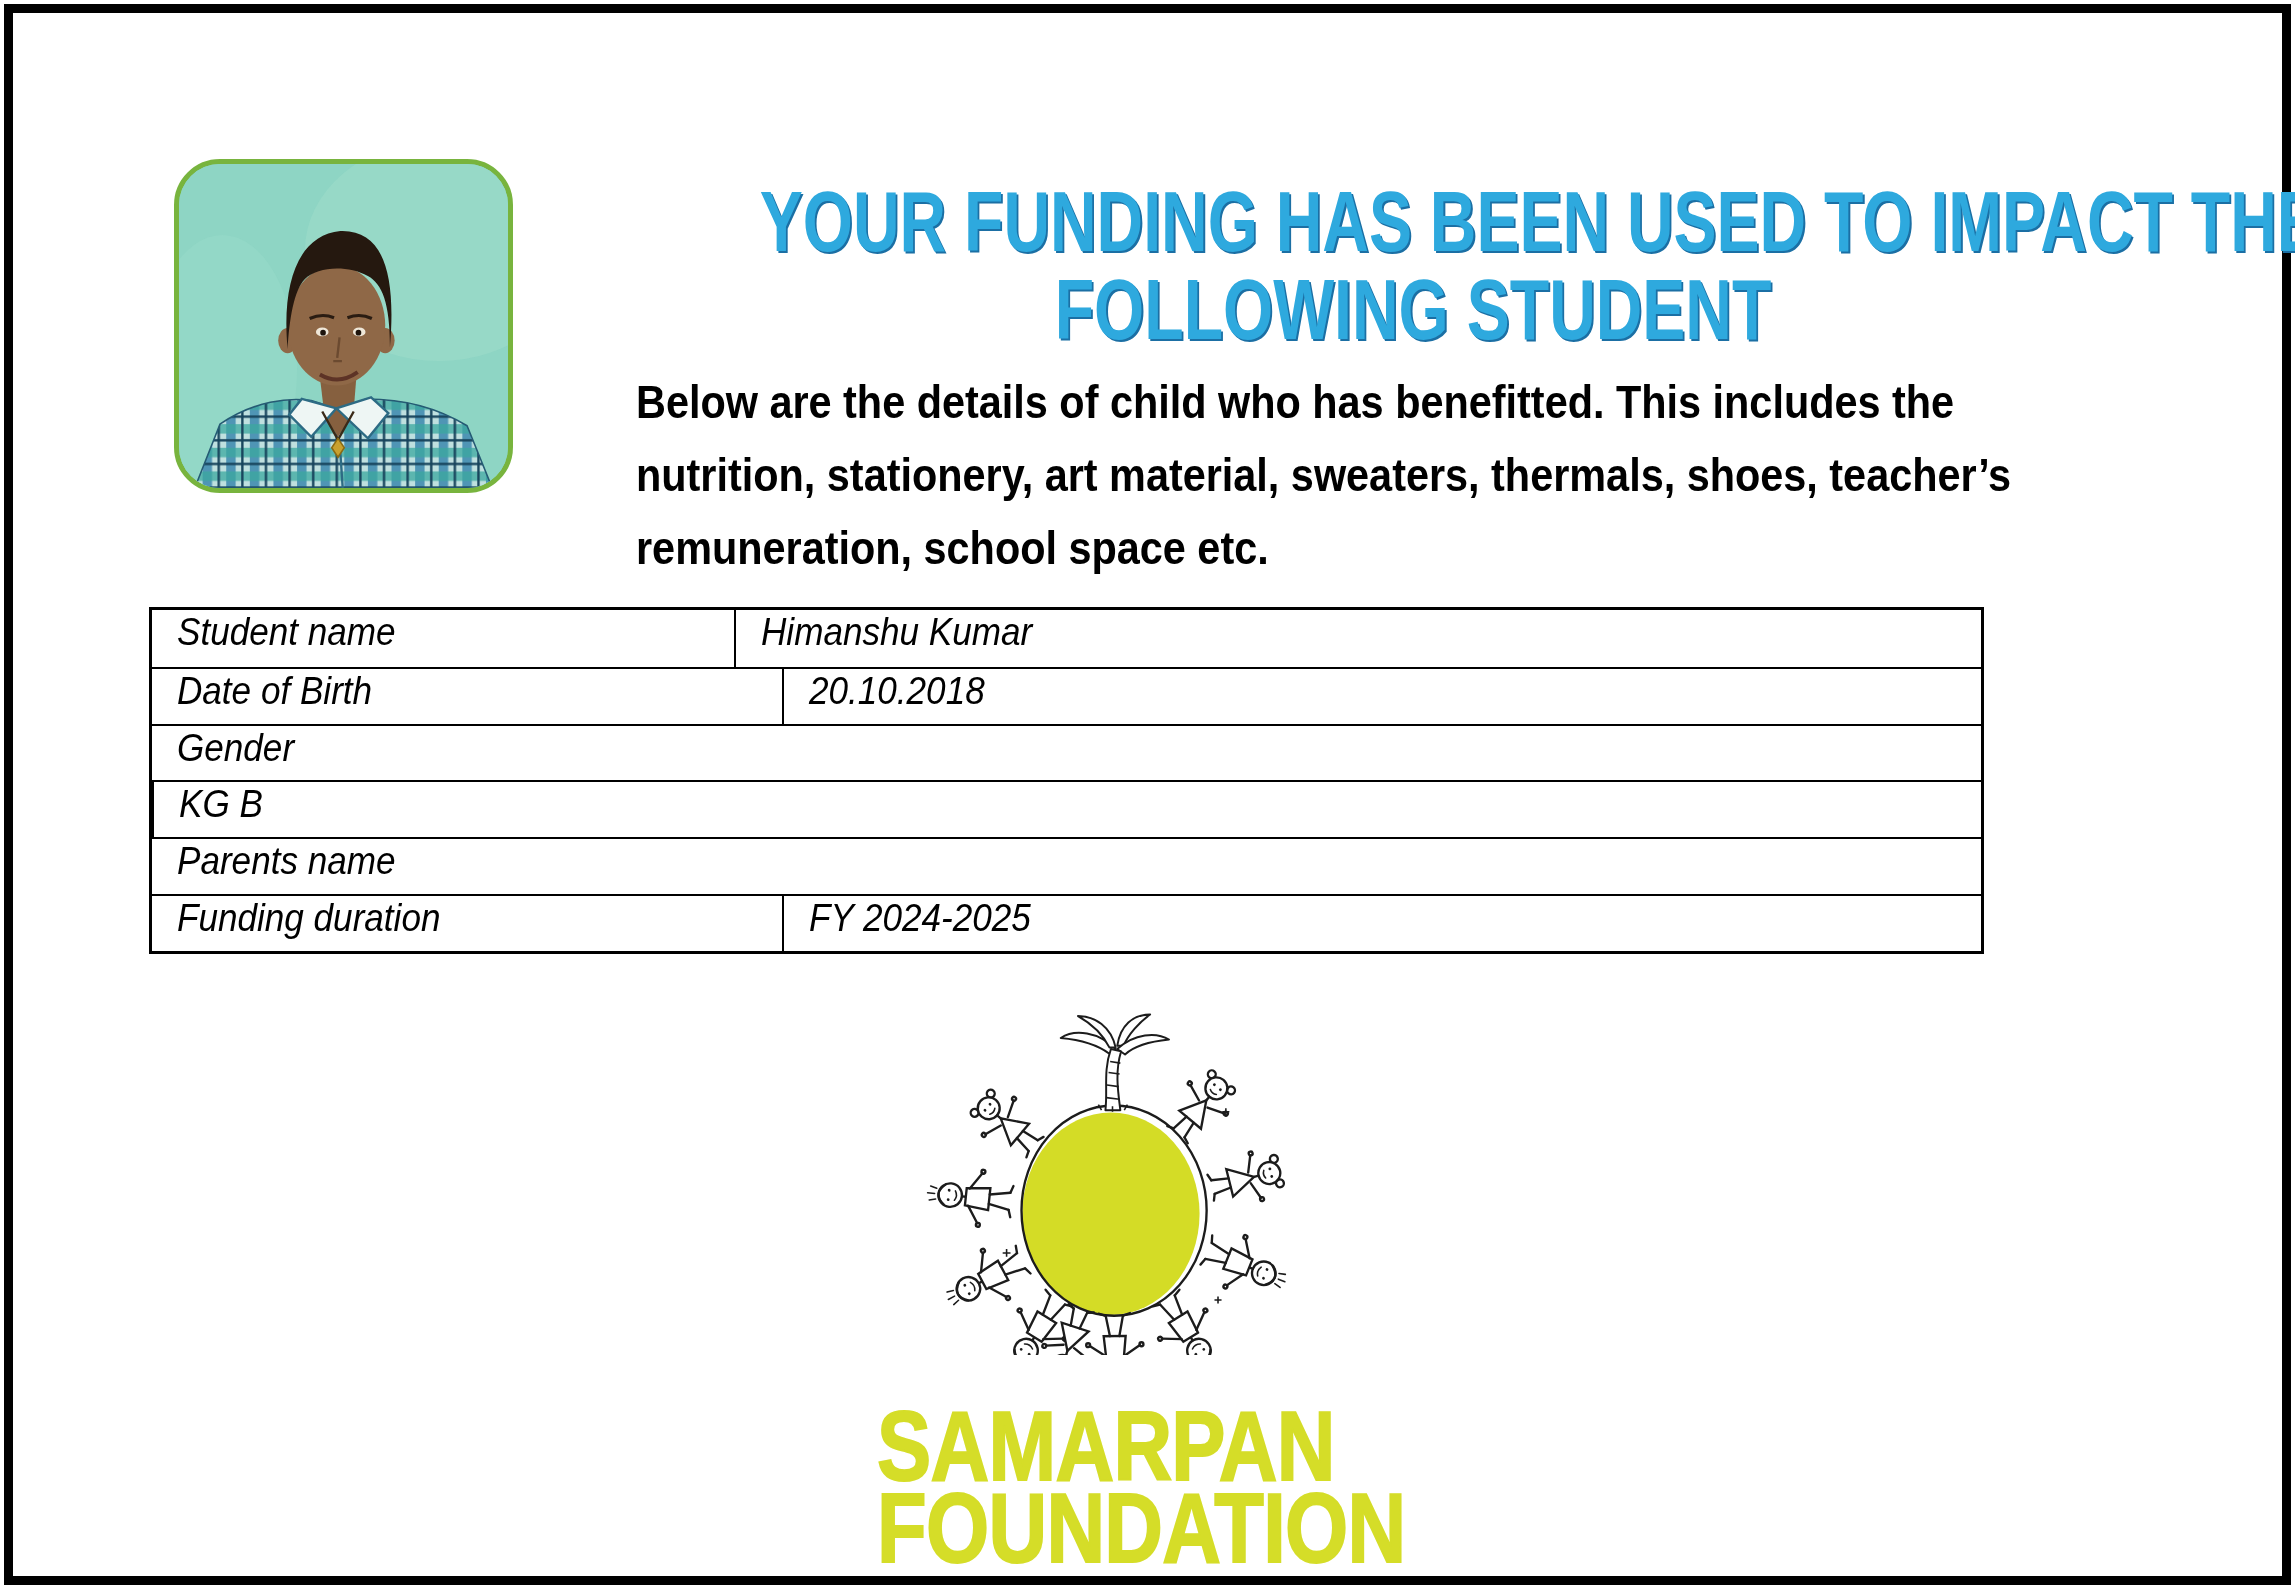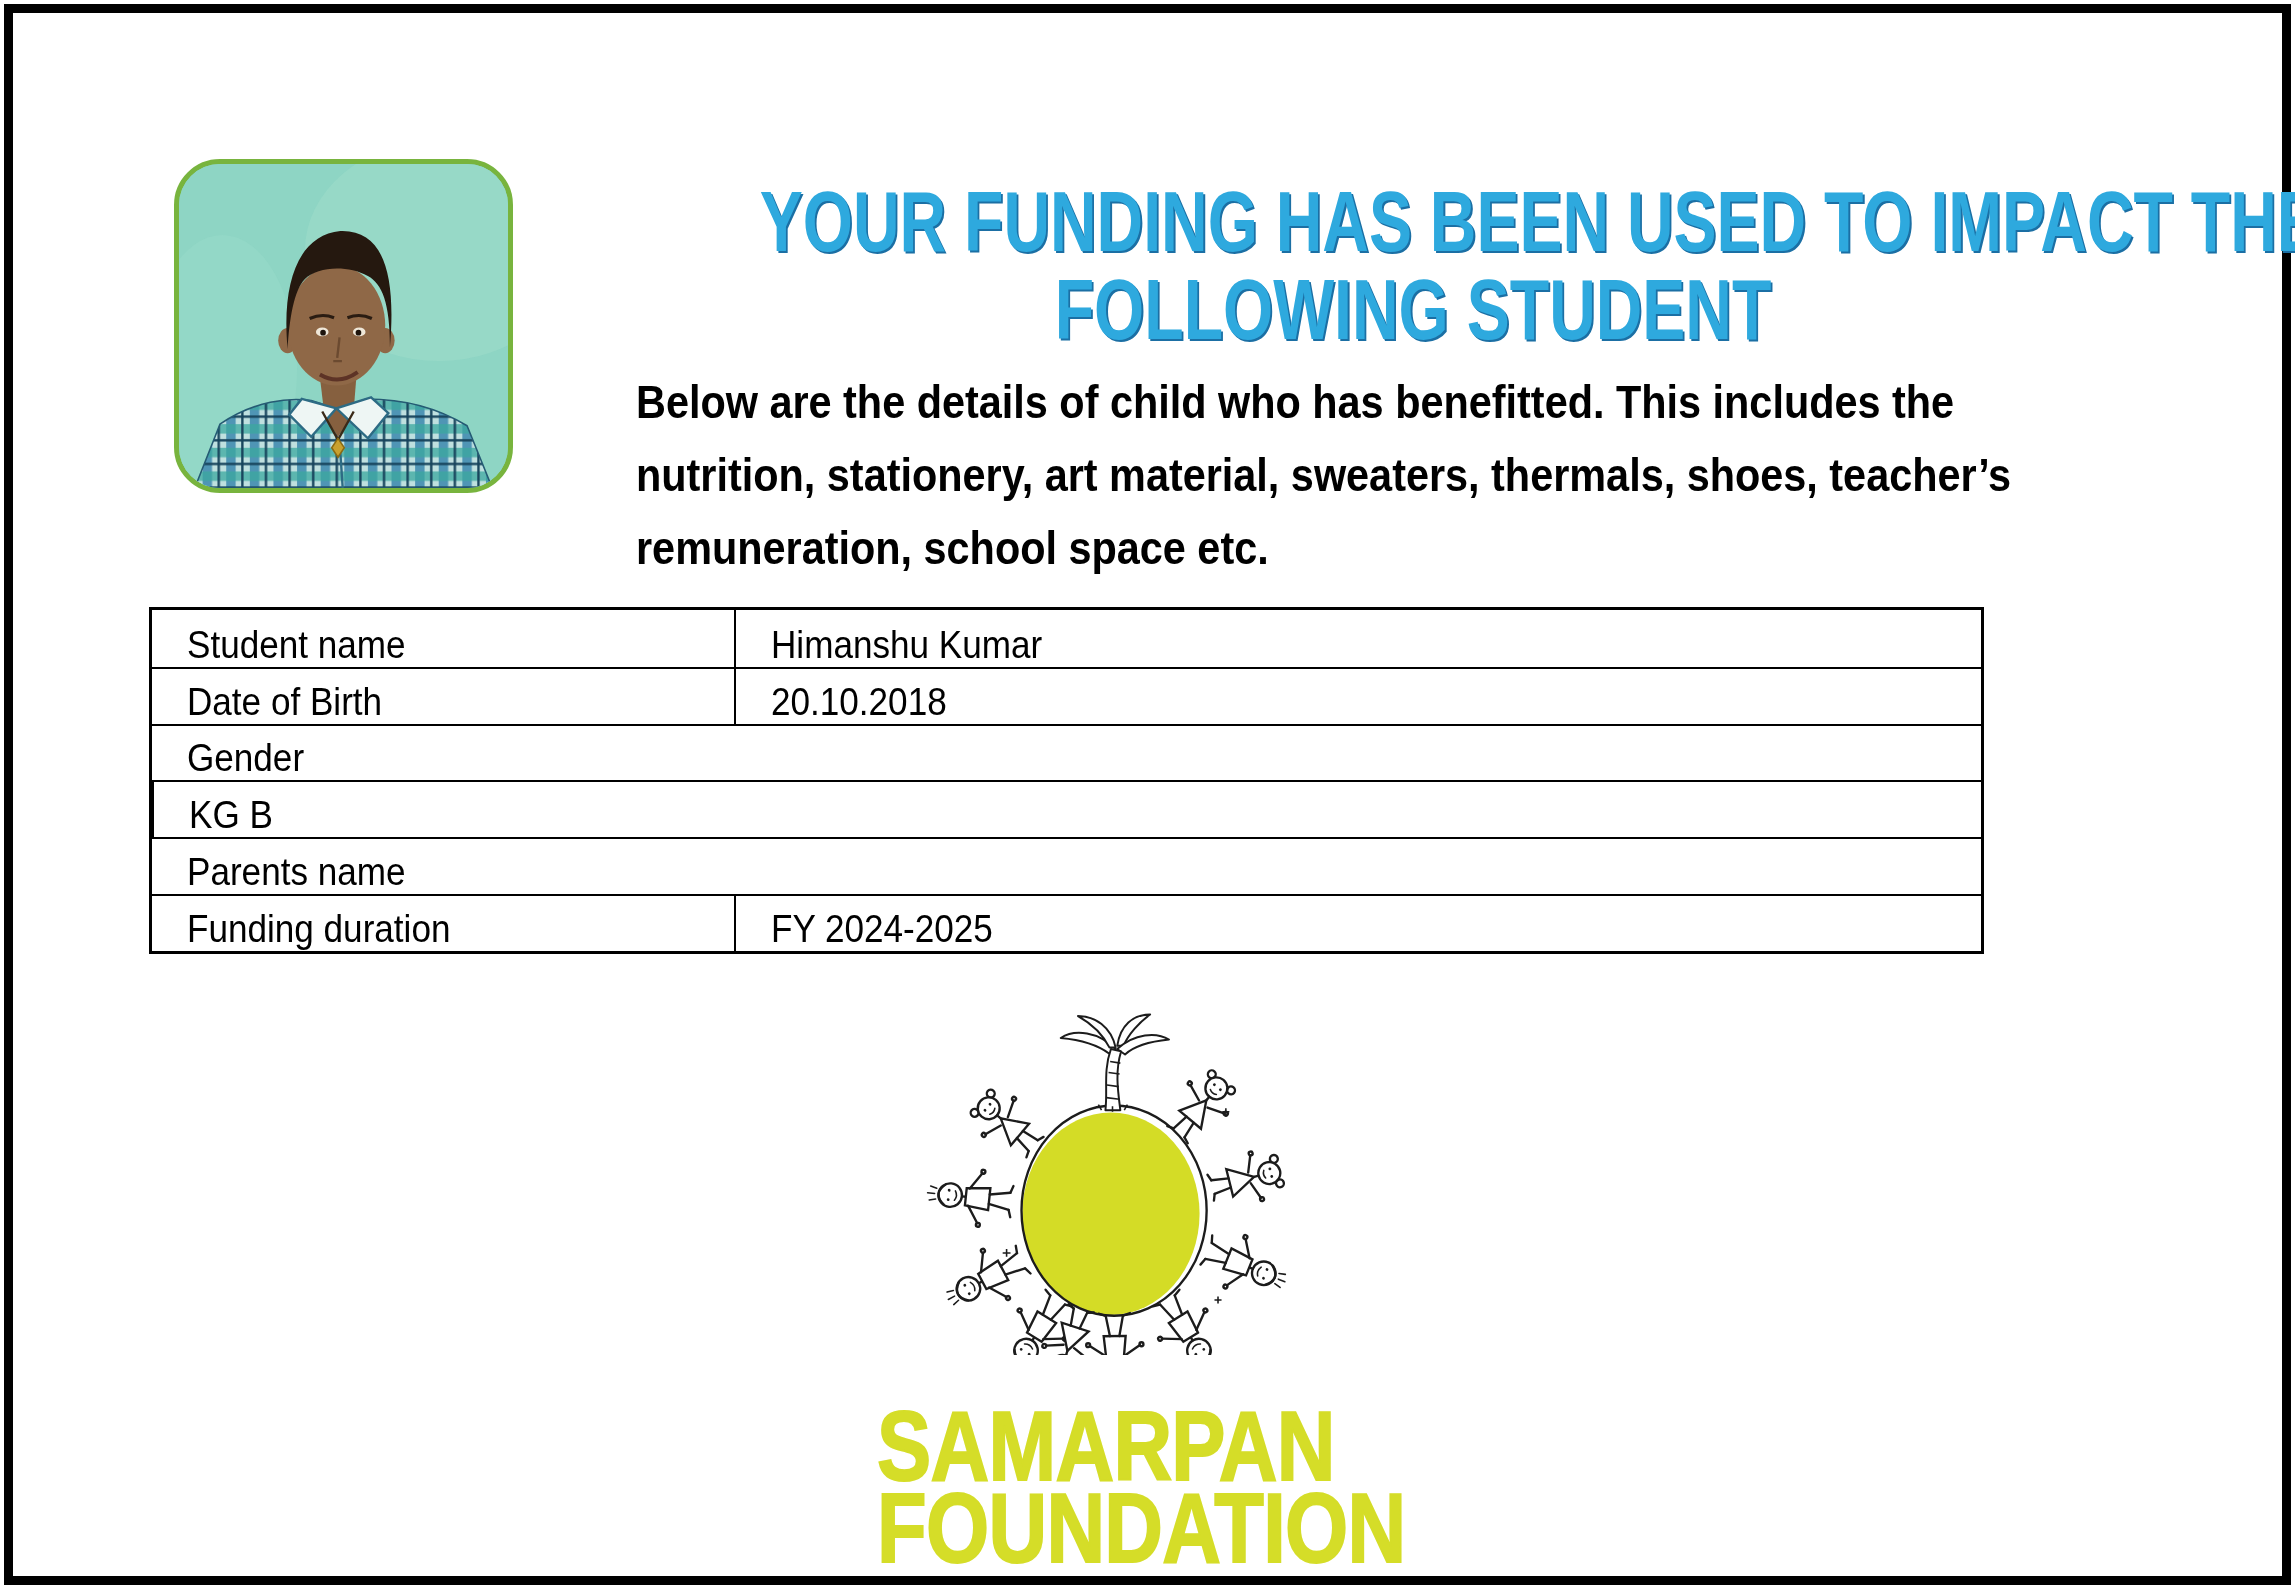--- a/index.html
+++ b/index.html
@@ -27,7 +27,7 @@
           border:3.1px solid #000;display:grid;grid-template-rows:repeat(6,1fr);background:#fff;}
   .drow{display:grid;grid-template-columns:582px 1fr;}
   .drow + .drow{border-top:2.4px solid #000;}
-  .dcell{display:flex;align-items:flex-end;padding-left:35px;font-size:39px;color:#000;overflow:hidden;}
+  .dcell{display:flex;align-items:flex-start;padding-left:25px;font-size:39px;color:#000;overflow:hidden;font-style:italic;}
   .dcell.value{border-left:2.4px solid #000;}
   .dcell span{display:inline-block;white-space:nowrap;transform:scaleX(.9);transform-origin:0 50%;}
 

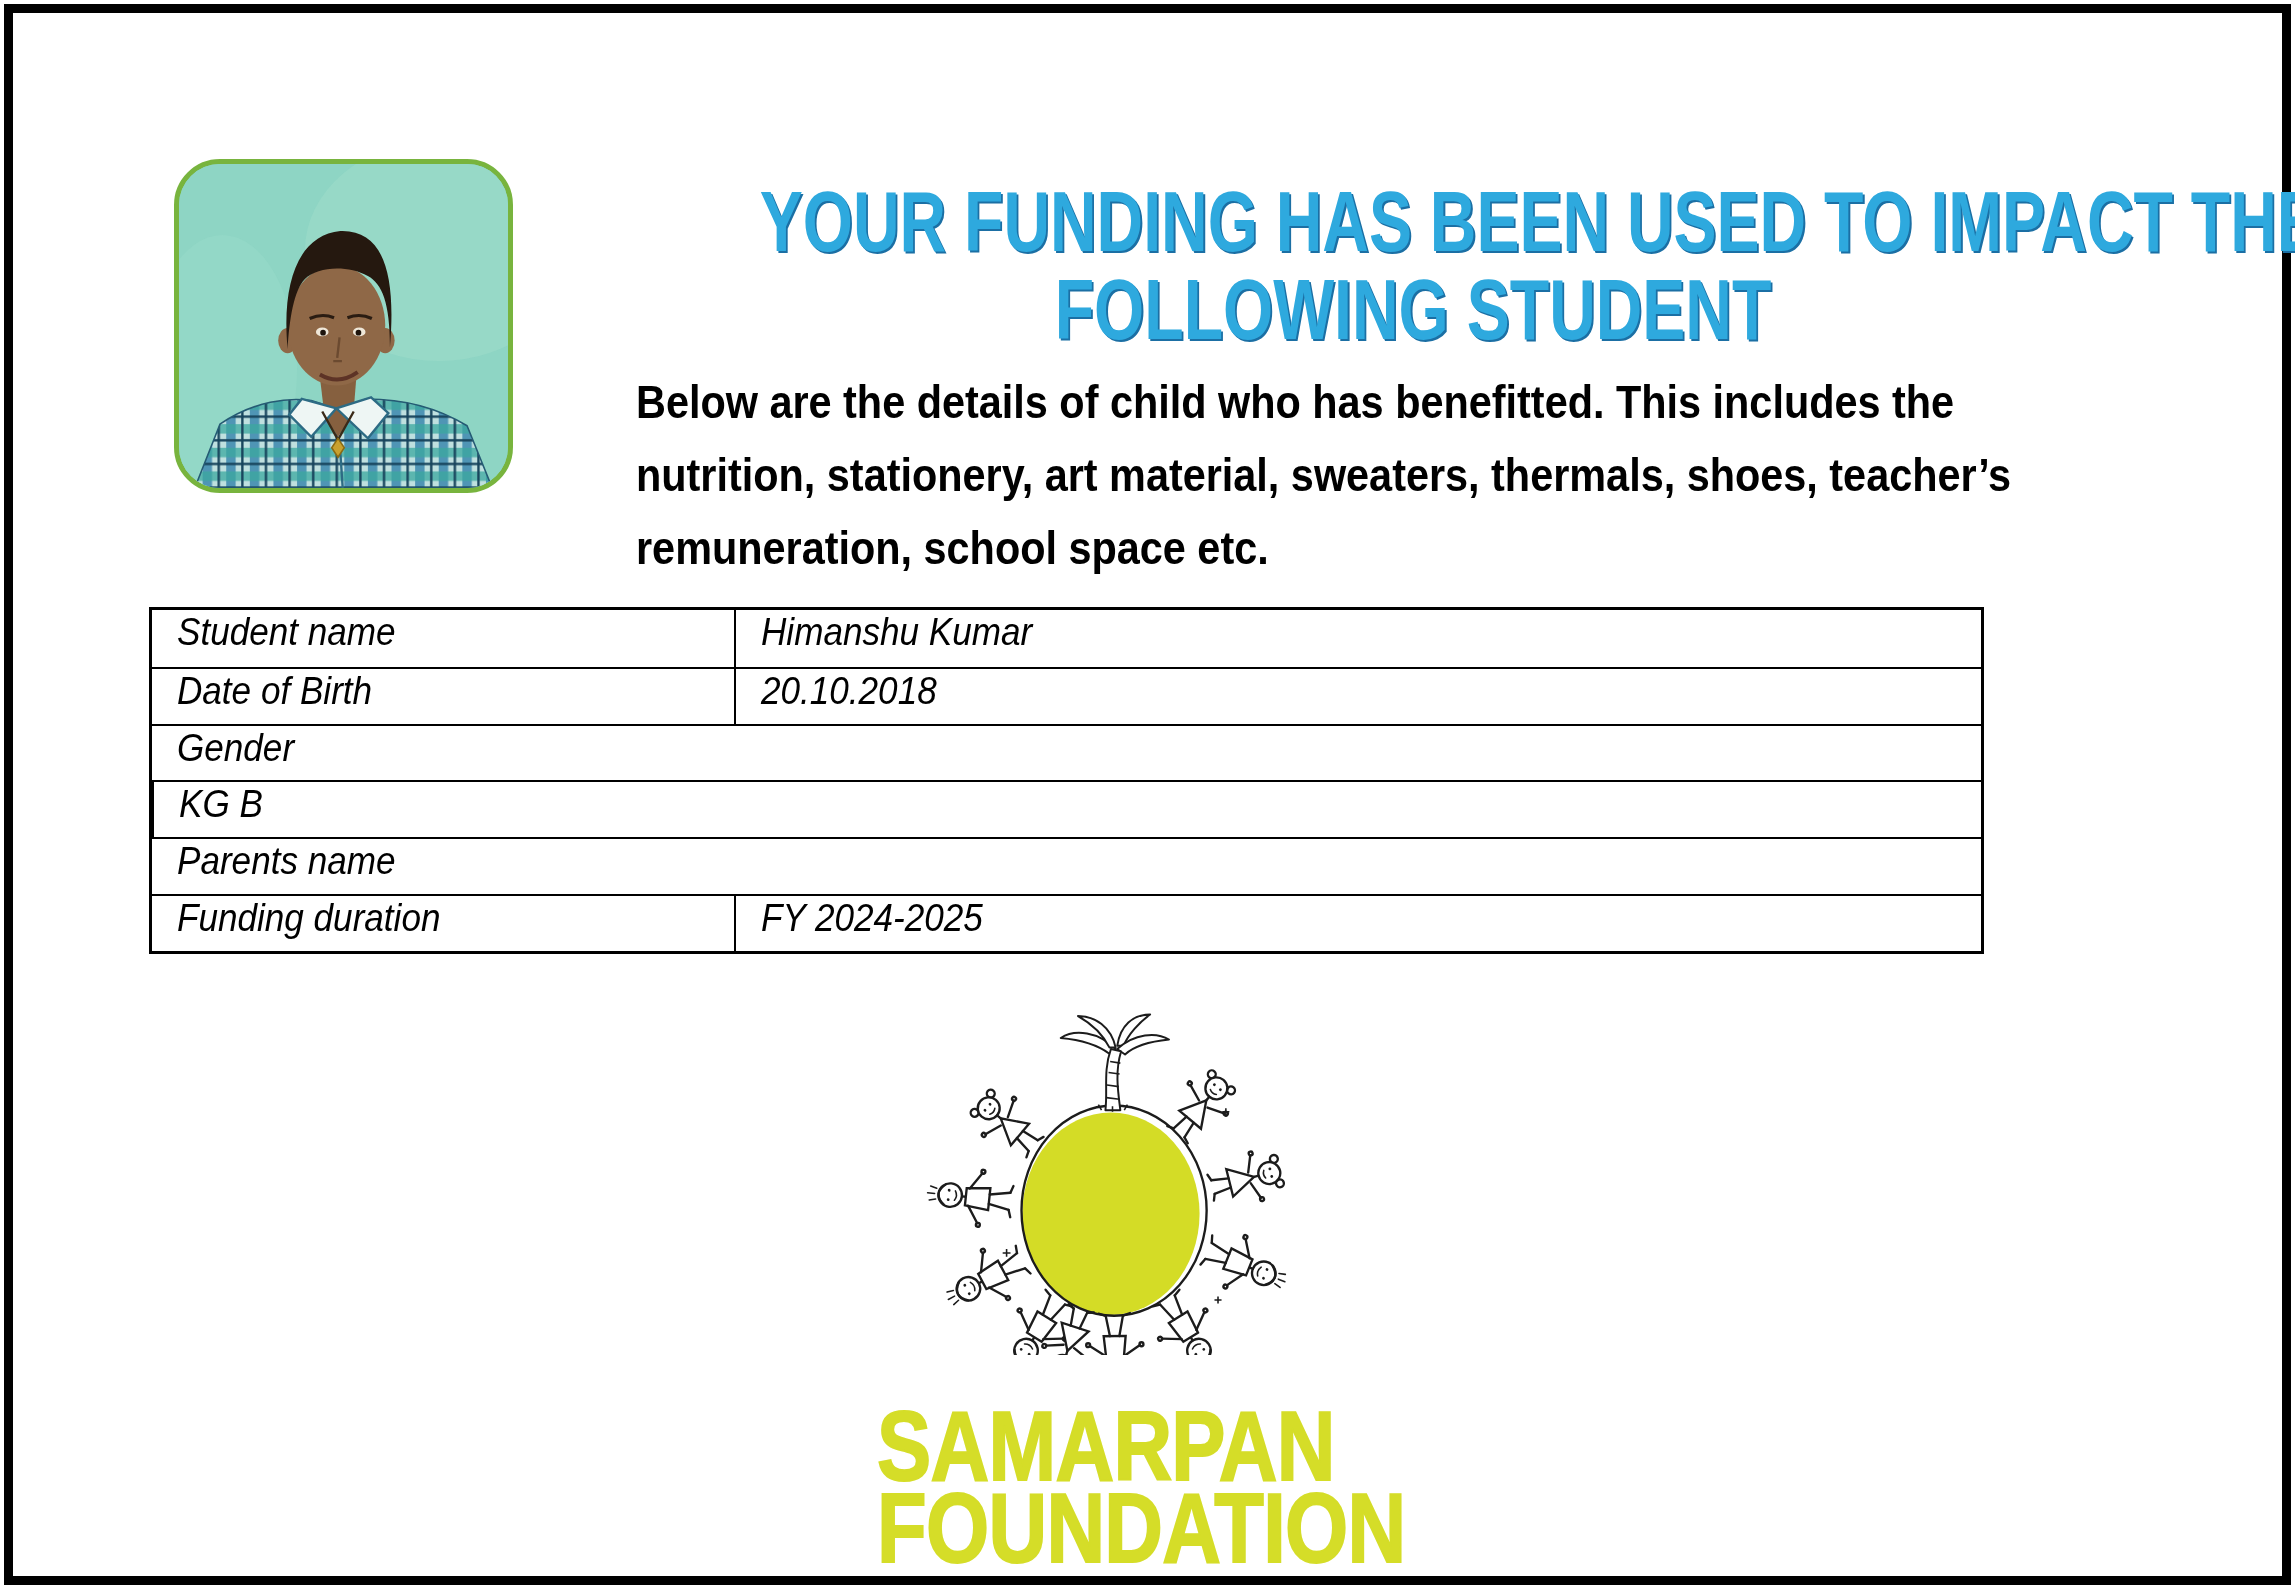--- a/index.html
+++ b/index.html
@@ -26,7 +26,7 @@
   .dtable{position:absolute;left:149px;top:607px;width:1835px;height:347px;box-sizing:border-box;
           border:3.1px solid #000;display:grid;grid-template-rows:repeat(6,1fr);background:#fff;}
   .drow{display:grid;grid-template-columns:582px 1fr;}
-  .drow + .drow{border-top:2.4px solid #000;}
+  .drow + .drow{border-top:2.4px solid #000;gap:48px;}
   .dcell{display:flex;align-items:flex-start;padding-left:25px;font-size:39px;color:#000;overflow:hidden;font-style:italic;}
   .dcell.value{border-left:2.4px solid #000;}
   .dcell span{display:inline-block;white-space:nowrap;transform:scaleX(.9);transform-origin:0 50%;}

